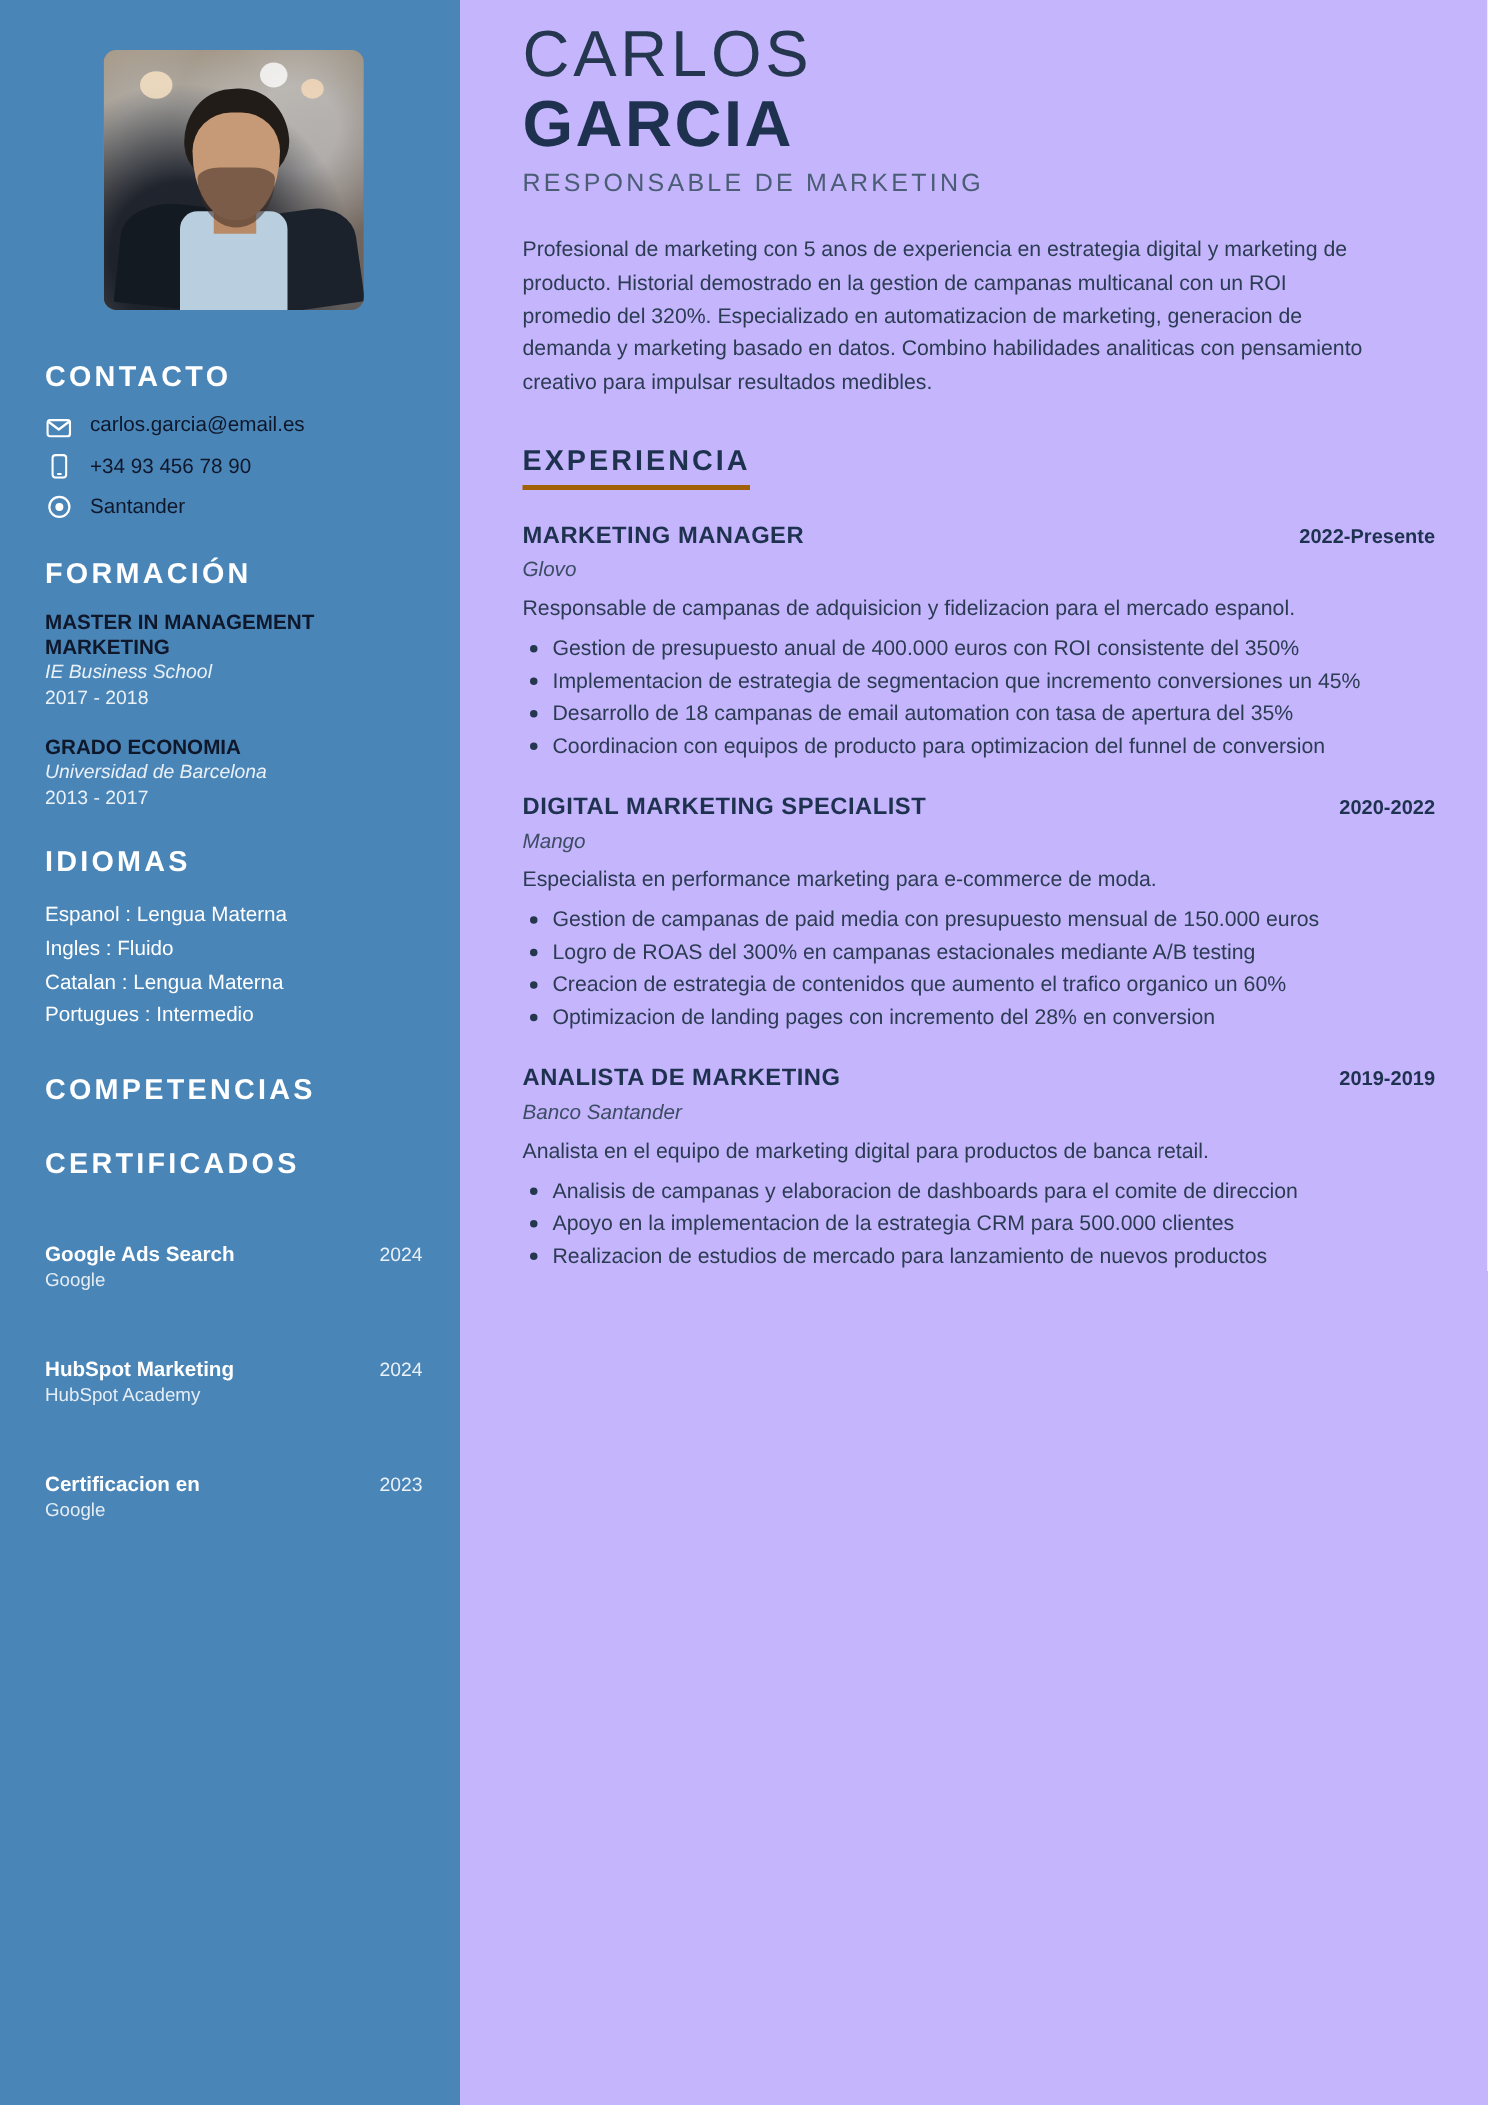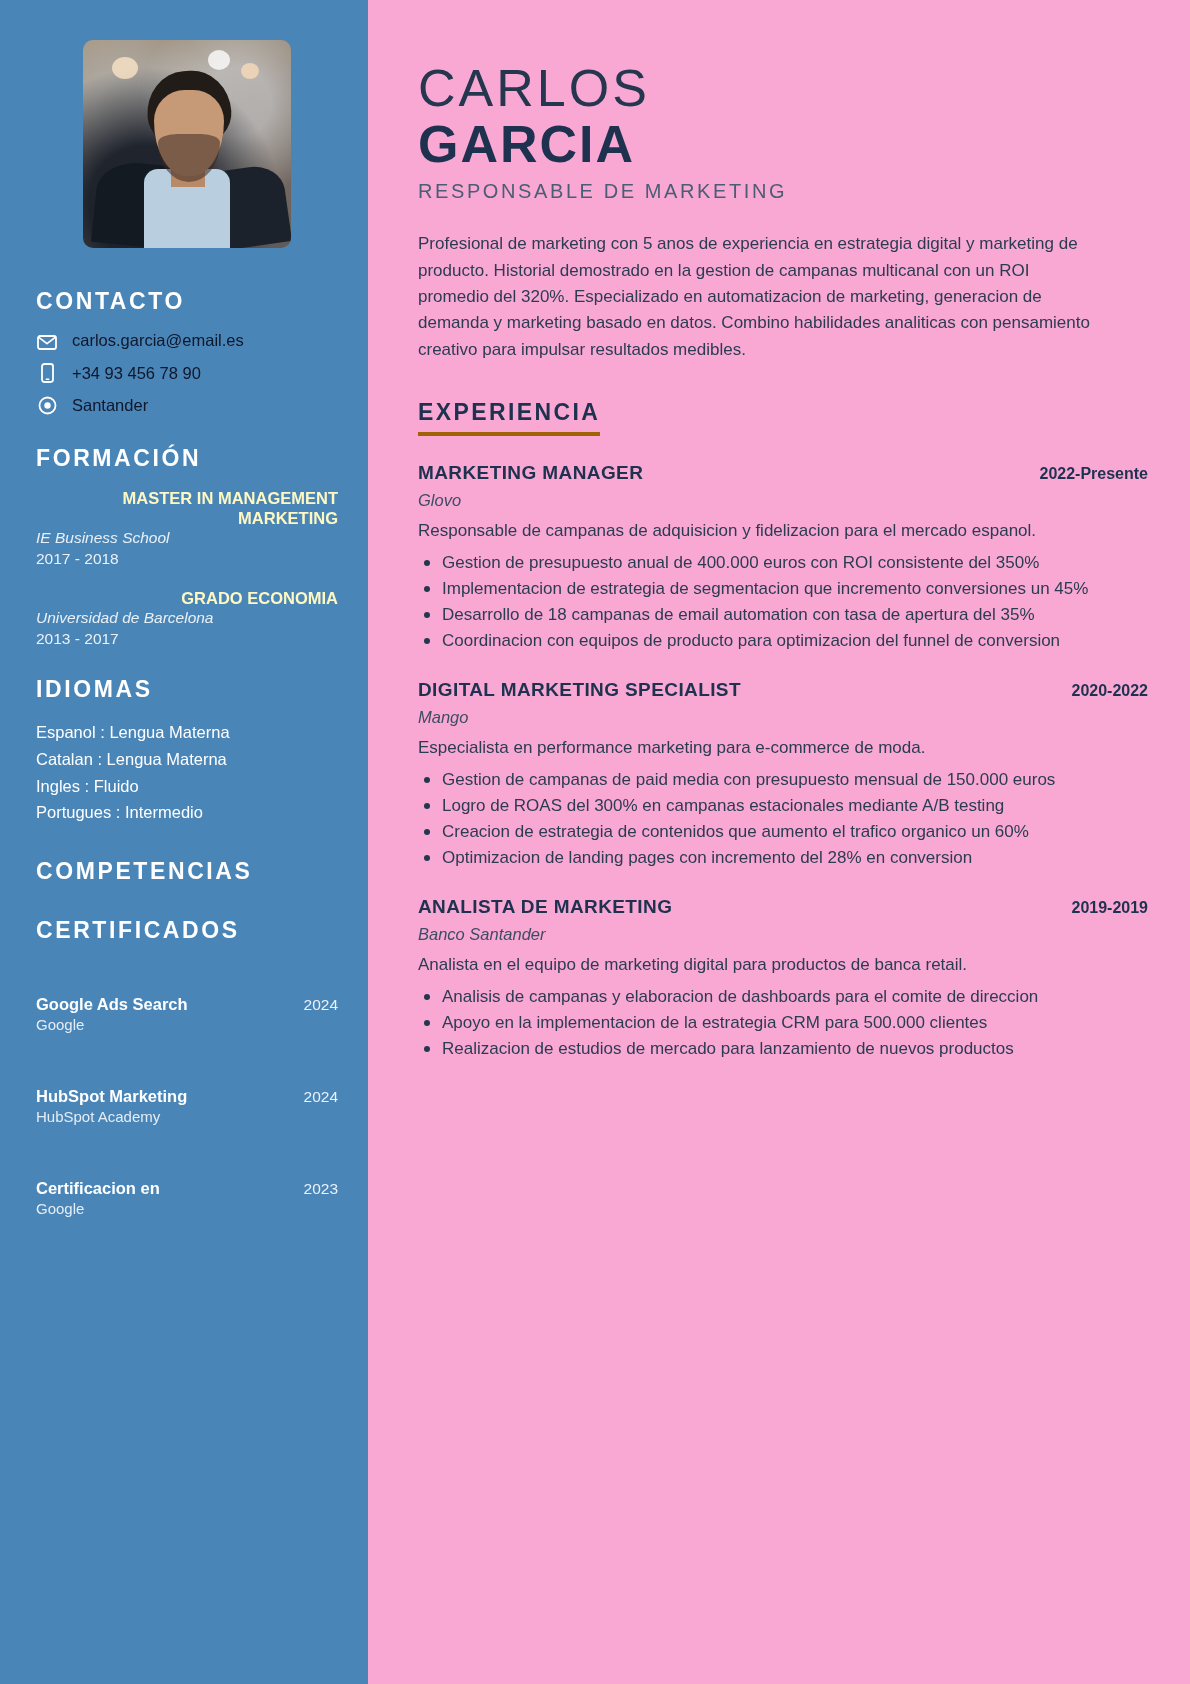--- a/index.html
+++ b/index.html
@@ -182,8 +182,8 @@
   
   .main {
     flex: 1;
-    padding: 60px 42px 40px 50px;
-    background: #f9a8d4;
+    padding: 16px 42px 40px 50px;
+    background: #c4b5fd;
     color: #23354d;
   }
   .name-first {

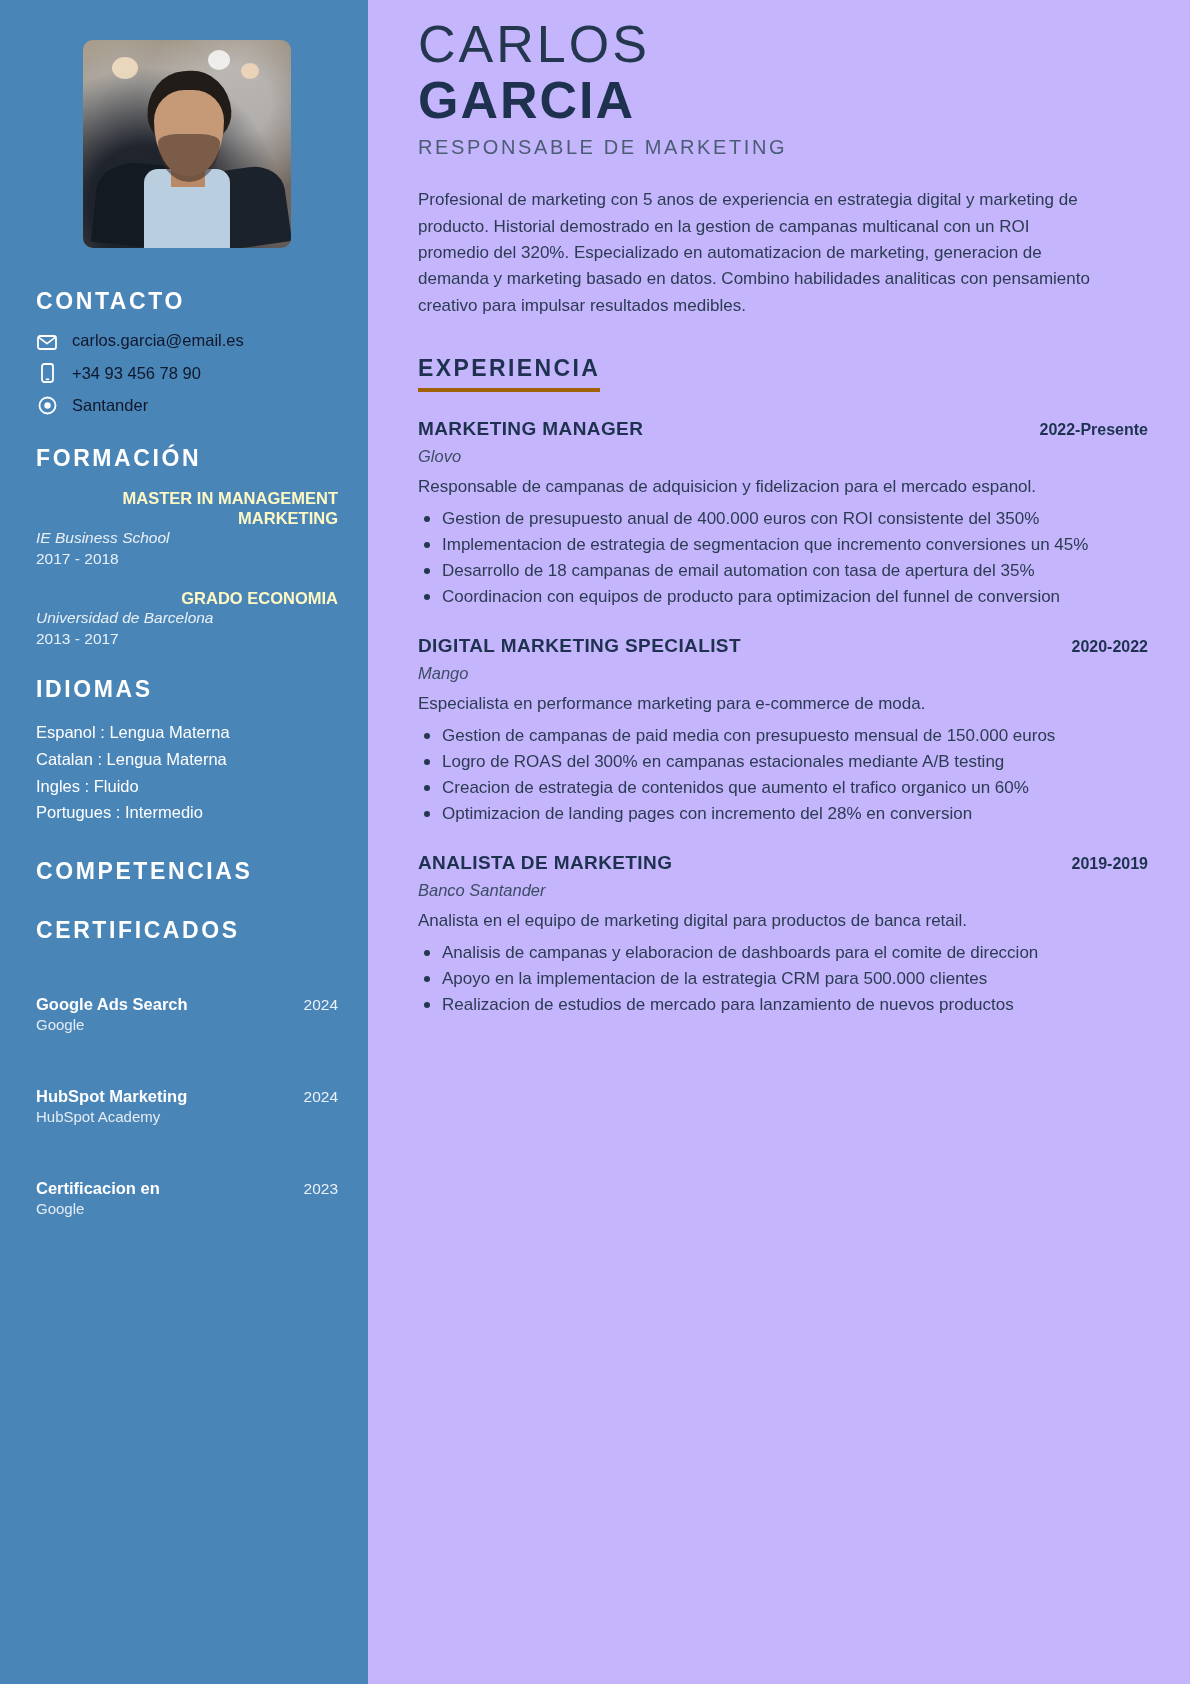--- a/index.html
+++ b/index.html
@@ -130,8 +130,7 @@
     font-size: 16.5px;
     font-weight: 700;
     line-height: 1.22;
-    color: #fef9c3;
-    text-align: right;
+    color: #0f172a;
   }
   .edu-school {
     font-size: 15.5px;

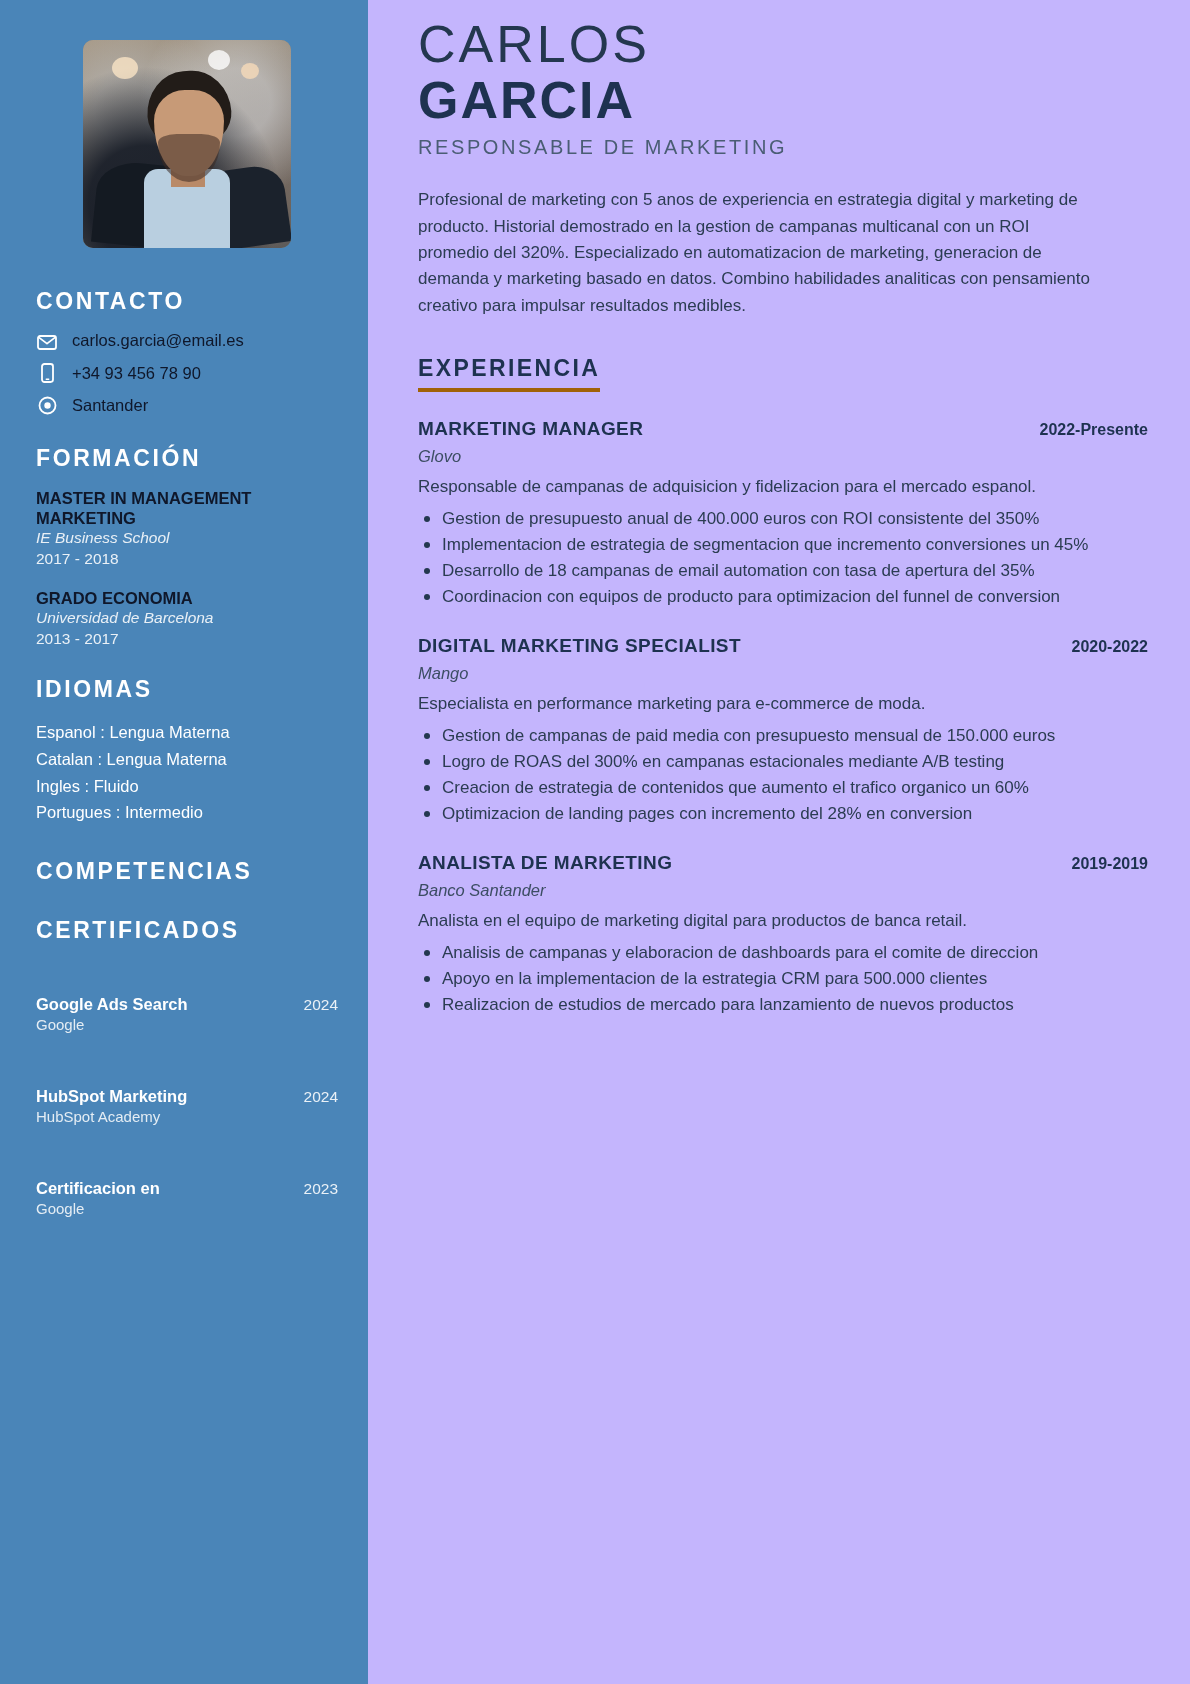--- a/index.html
+++ b/index.html
@@ -354,8 +354,8 @@
     <section class="sec-idiomas">
       <h2 class="side-h">IDIOMAS</h2>
       <div class="lang-row">Espanol : Lengua Materna</div>
+      <div class="lang-row">Ingles : Fluido</div>
       <div class="lang-row">Catalan : Lengua Materna</div>
-      <div class="lang-row">Ingles : Fluido</div>
       <div class="lang-row">Portugues : Intermedio</div>
     </section>
 

